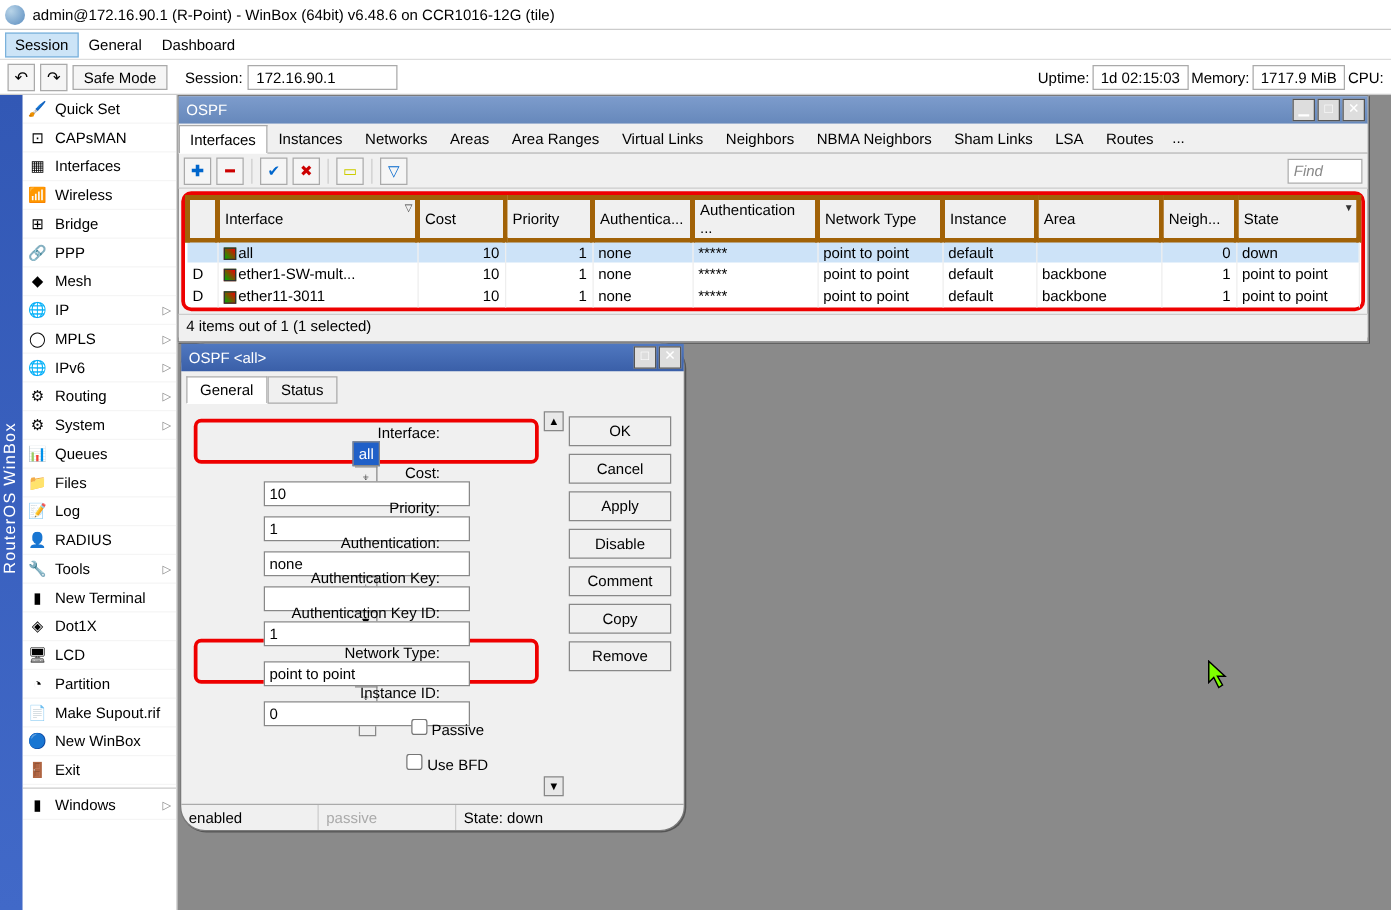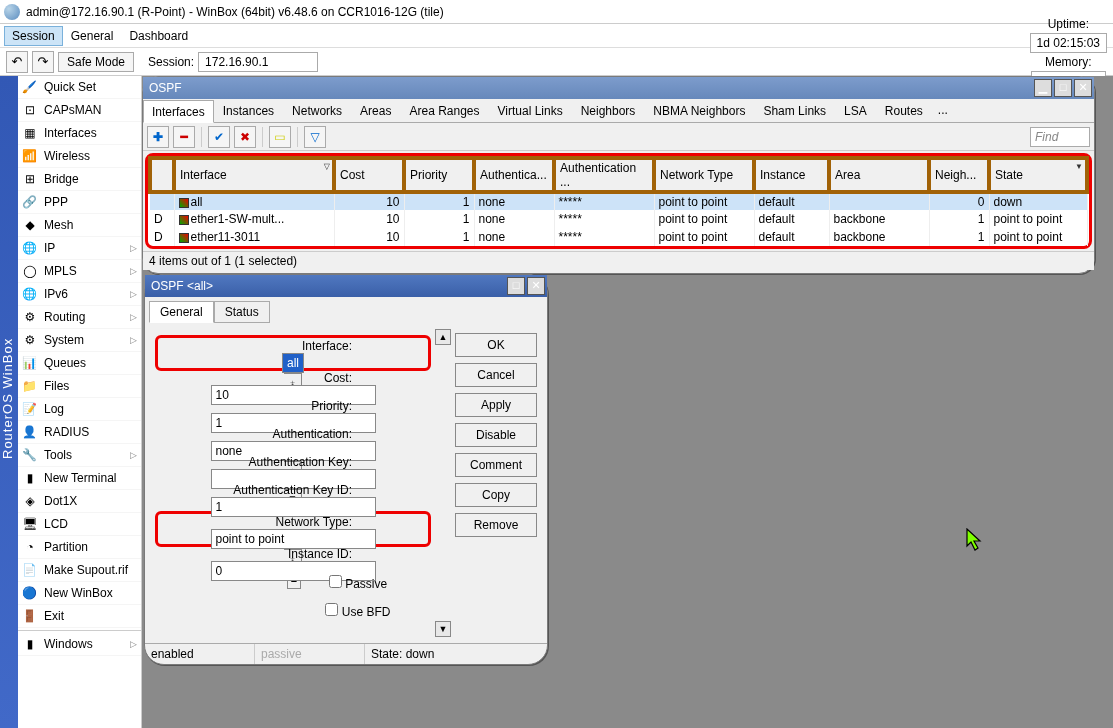--- a/index.html
+++ b/index.html
@@ -21,7 +21,7 @@
 .safe-mode { padding: 2px 8px; border: 1px solid #aaa; background: #f5f5f5; cursor:pointer; }
 .session-label { margin-left: 10px; }
 .session-box { border: 1px solid #aaa; padding: 2px 6px; background: #fff; width: 120px; }
-.status-right { margin-left: auto; display: flex; gap: 2px; align-items: center; flex-direction: column; }
+.status-right { margin-left: auto; display: flex; gap: 2px; align-items: center; }
 .status-box { border: 1px solid #aaa; padding: 2px 6px; background: #fff; }
 
 

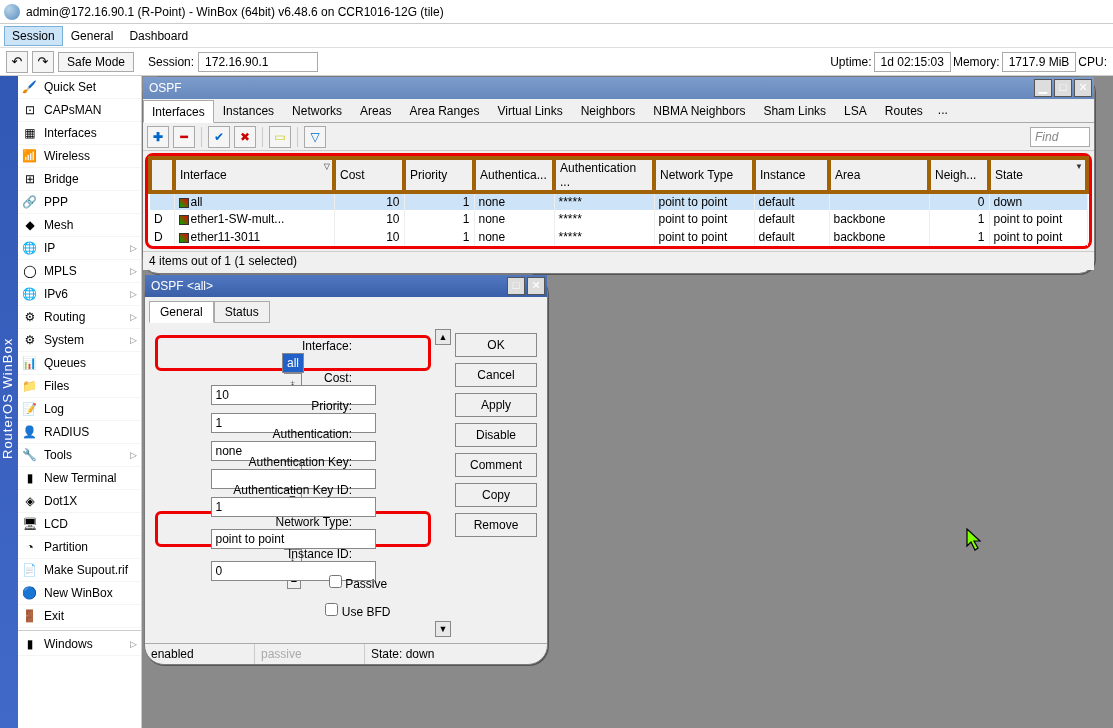--- a/index.html
+++ b/index.html
@@ -48,7 +48,7 @@
 .win-ctrl { width: 18px; height: 18px; border: 1px solid #555; background: #ddd; margin-right: 2px; text-align: center; line-height: 14px; font-size: 11px; cursor:pointer; }
 
 
-.ospf-win { left: 0; top: 0; width: 953px; height: 198px; border-radius: 16px; }
+.ospf-win { left: 0; top: 0; width: 953px; height: 198px; }
 .tabs { display: flex; background: #f0f0f0; border-bottom: 1px solid #aaa; height: 24px; }
 .tab { padding: 4px 8px; cursor: pointer; border: 1px solid transparent; }
 .tab.active { background: #fff; border: 1px solid #aaa; border-bottom: 1px solid #fff; position: relative; top: 1px; }

